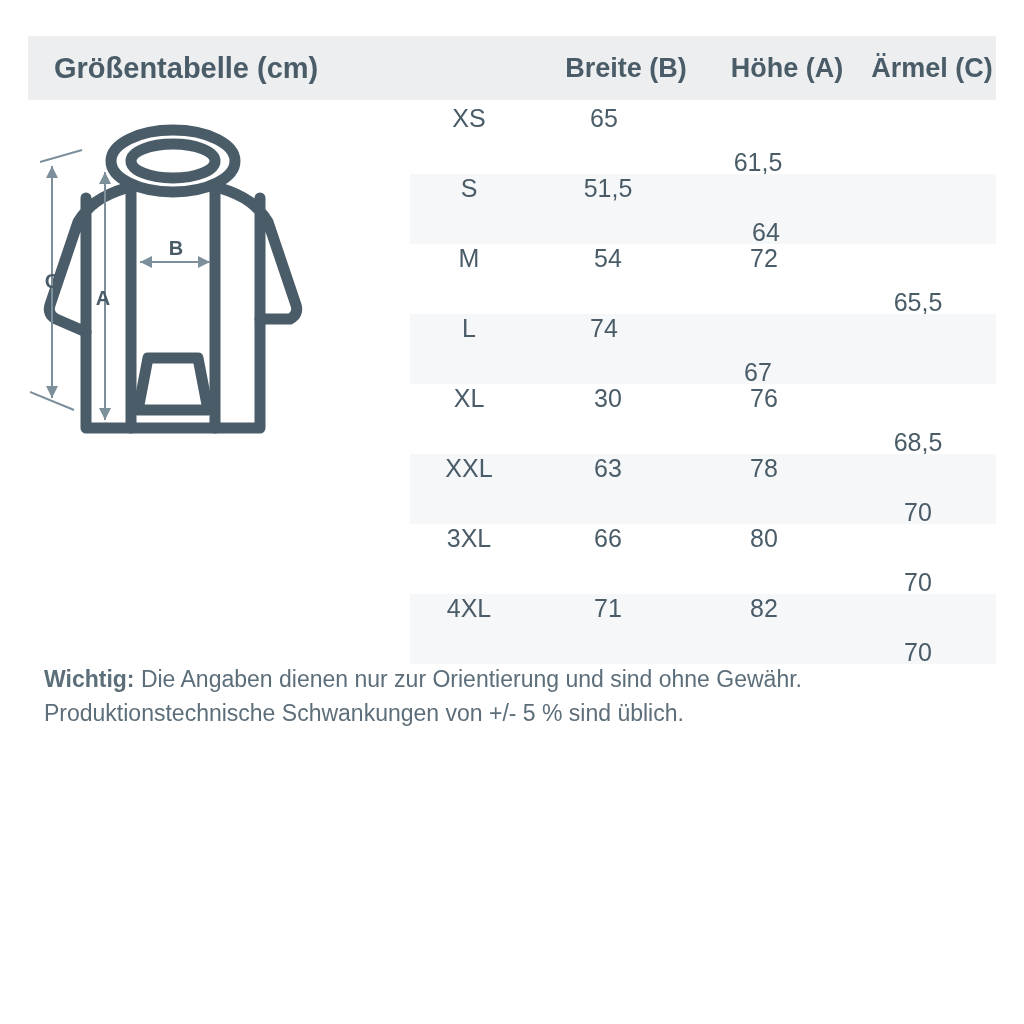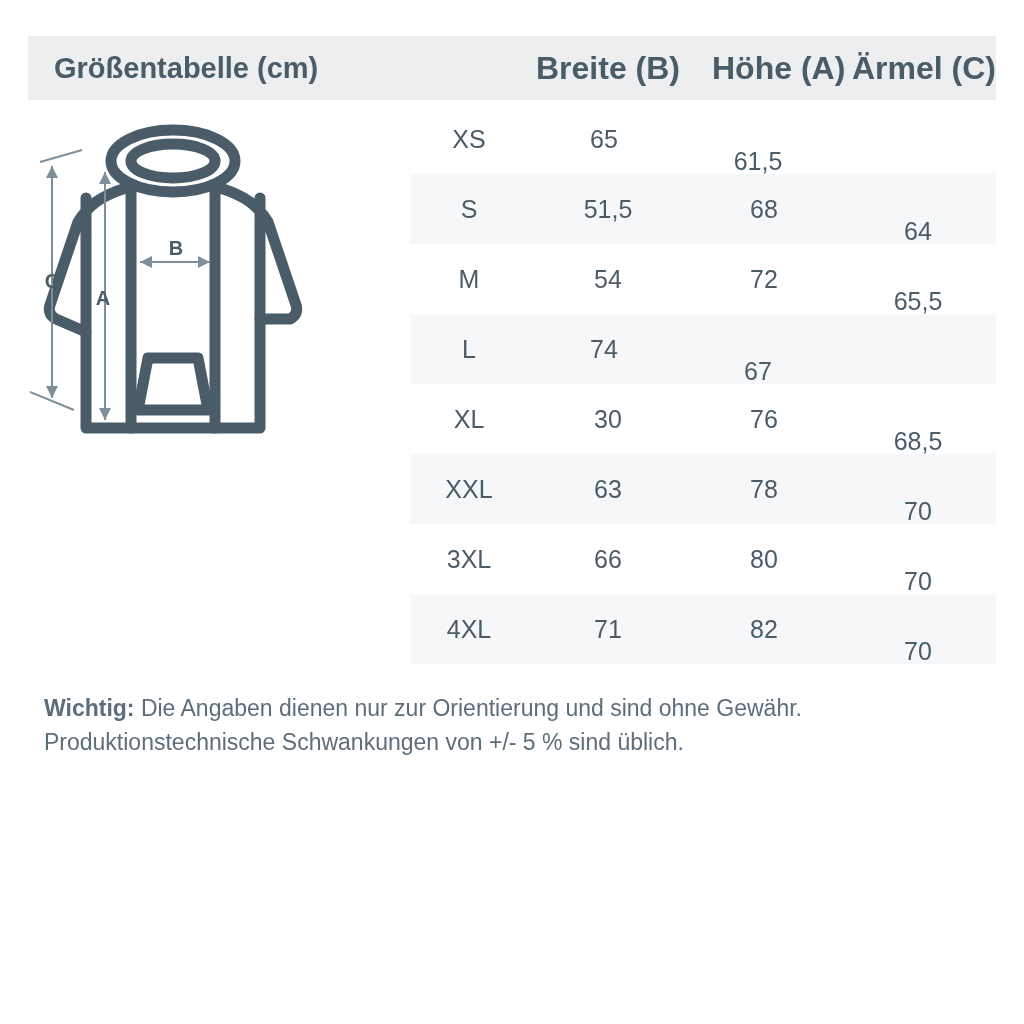--- a/index.html
+++ b/index.html
@@ -43,9 +43,10 @@
     position: absolute;
     top: 50%;
     transform: translateY(-50%);
-    font-size: 32px;
+    font-size: 27px;
     font-weight: bold;
     color: #4a5c68;
+    text-align: center;
     white-space: nowrap;
   }
   .hc-b { left: 508px; width: 180px; }

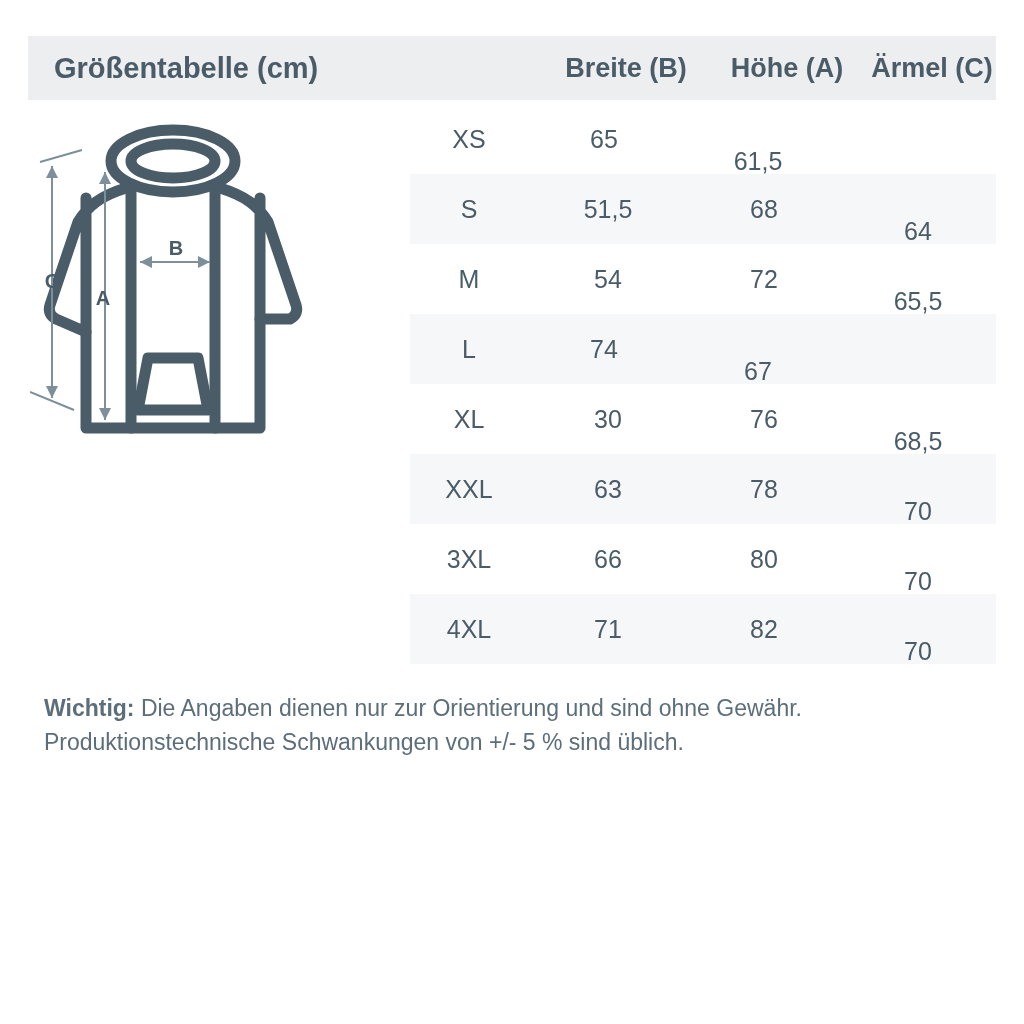--- a/index.html
+++ b/index.html
@@ -64,7 +64,7 @@
     position: relative;
     height: 70px;
     display: flex;
-    align-items: center;
+    align-items: flex-start;
   }
   .row.alt { background: #f6f7f8; }
   .cell {

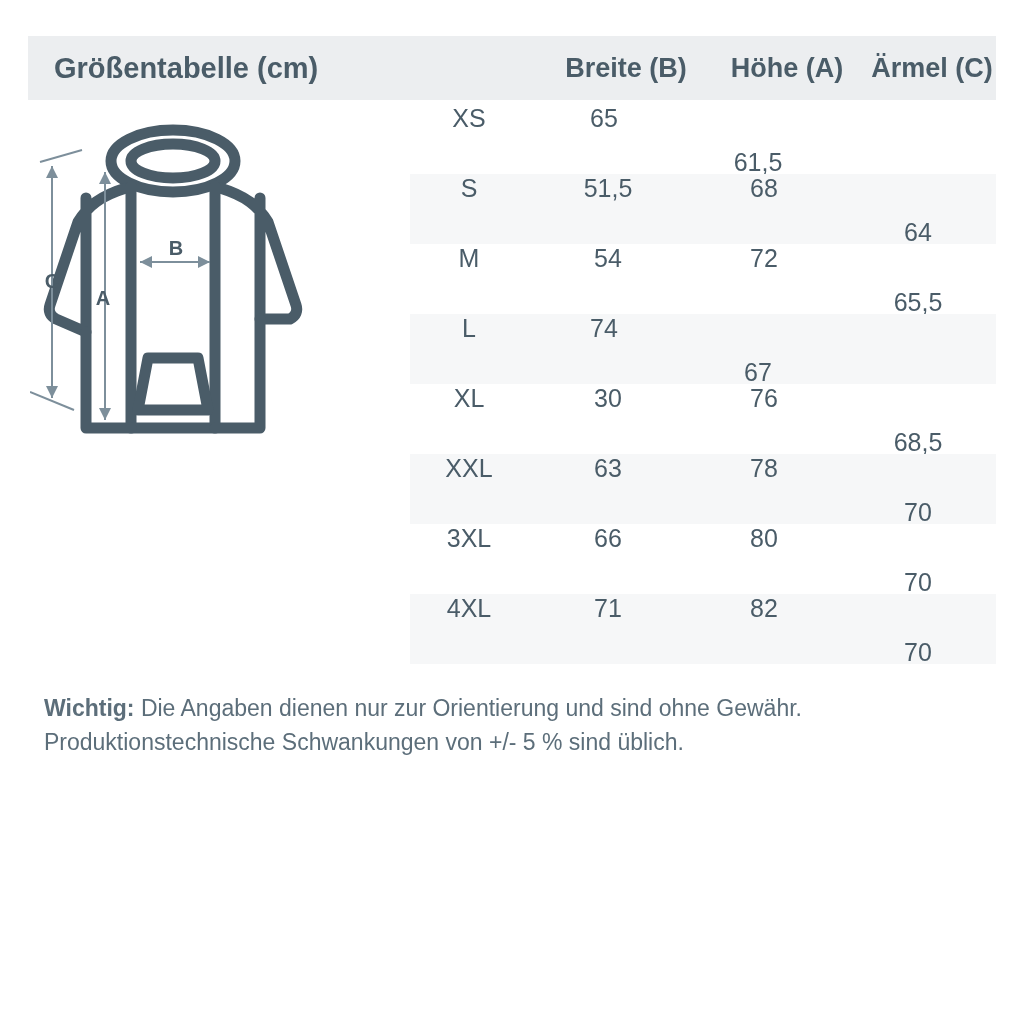--- a/index.html
+++ b/index.html
@@ -120,7 +120,6 @@
     <div class="row alt">
       <div class="cell c-size">S</div>
       <div class="cell c-width">51,5</div>
-      <div class="cell c-height">68</div>
       <div class="cell c-sleeve">64</div>
     </div>
     <div class="row">

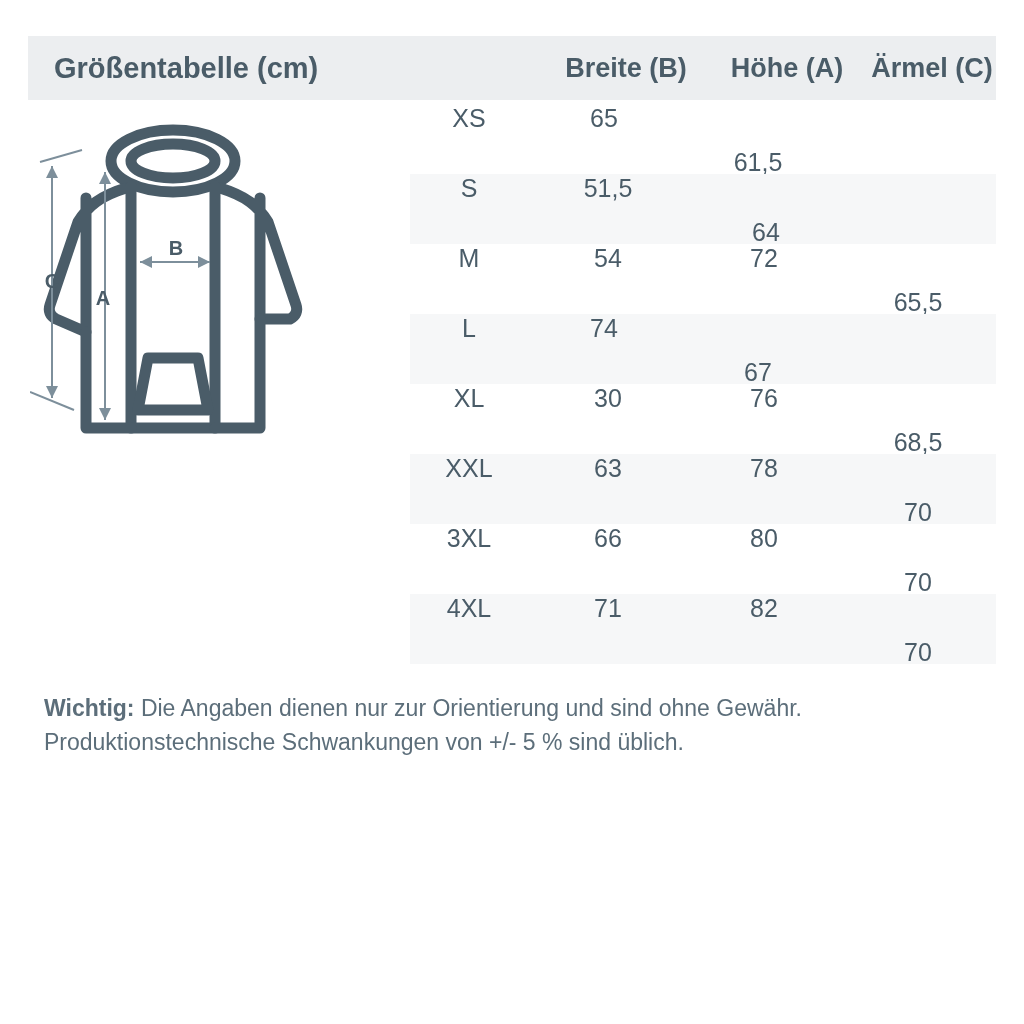--- a/index.html
+++ b/index.html
@@ -87,7 +87,6 @@
     font-size: 23px;
     line-height: 34px;
     color: #5c6e7a;
-    margin-top: 29px;
   }
 
   

